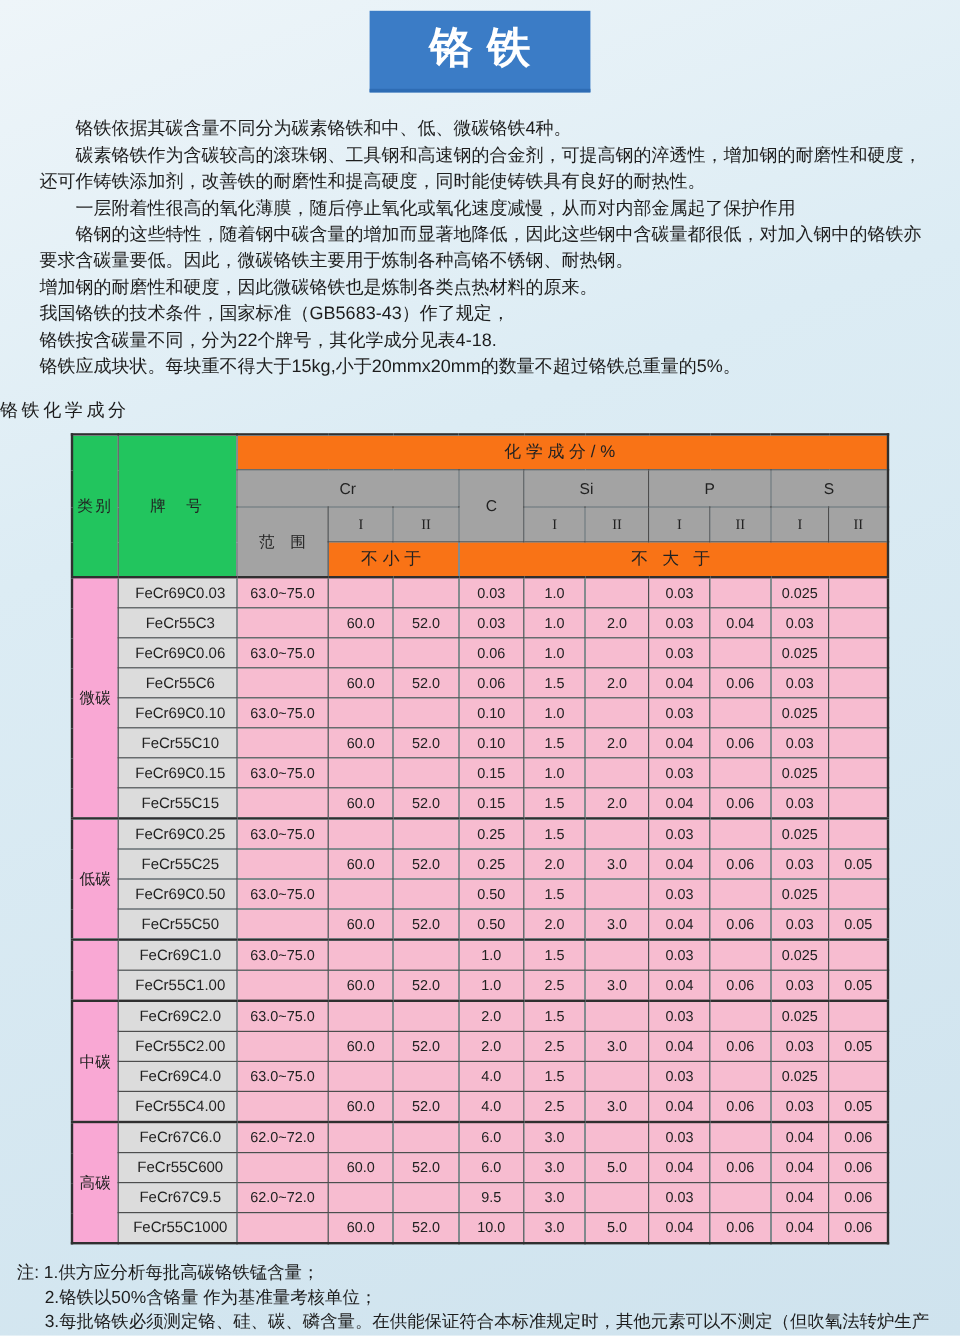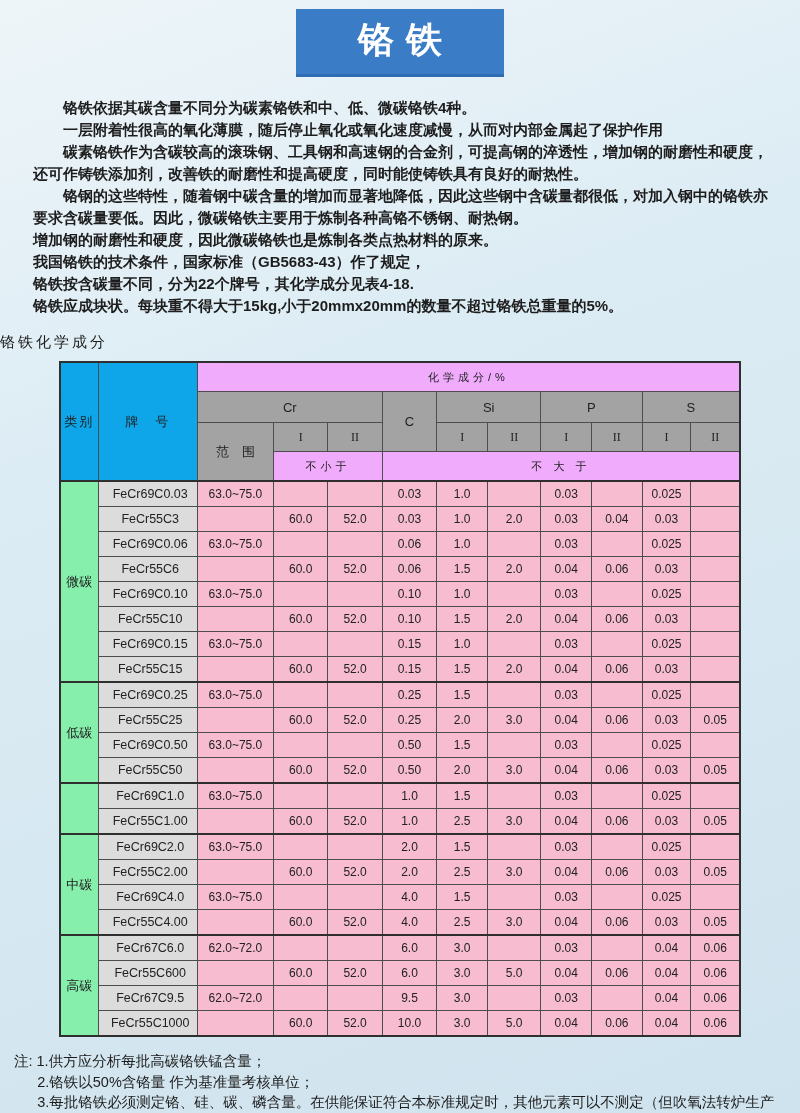--- a/index.html
+++ b/index.html
@@ -11,7 +11,7 @@
     overflow:hidden;
   }
   .banner{
-    width:208px;margin:9px auto 0 auto;
+    width:184px;margin:9px auto 0 auto;
     background:#3b7cc6;
     border-bottom:3px solid #2e6cb4;
     color:#ffffff;

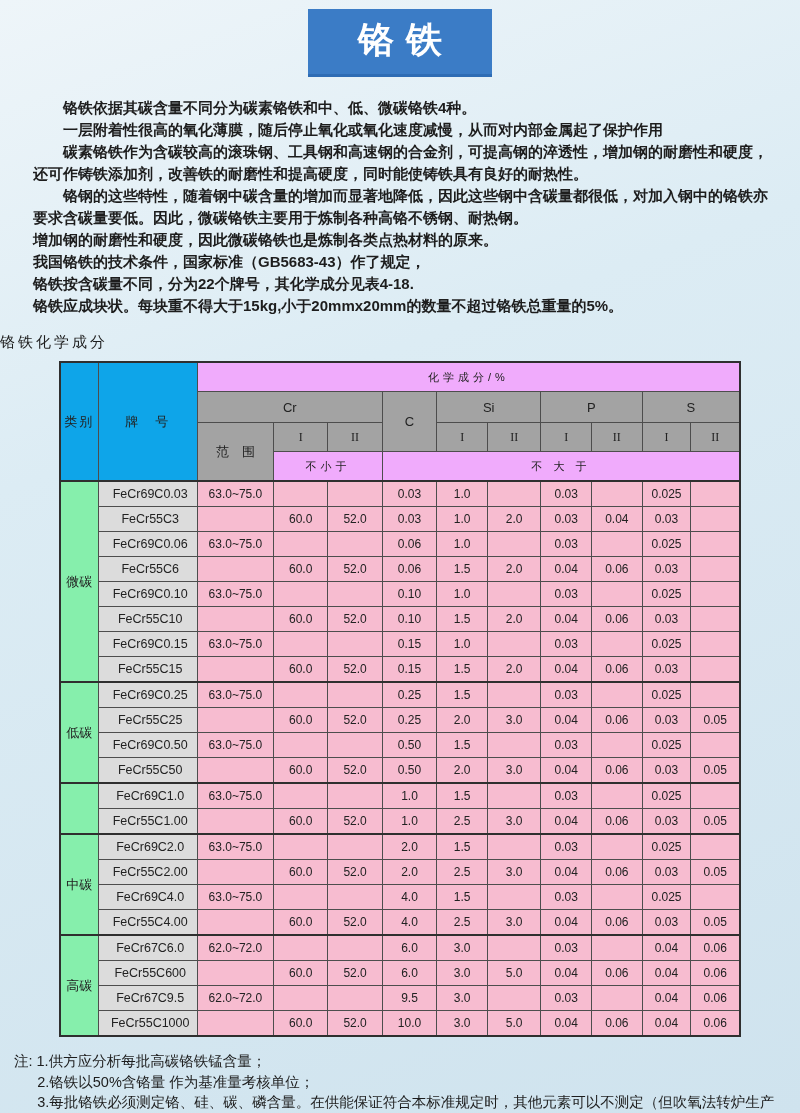--- a/index.html
+++ b/index.html
@@ -25,7 +25,7 @@
     font-size:15px;
     line-height:22px;
   }
-  .content p{margin:0;font-weight:bold;}
+  .content p{margin:0;}
   .content p.indent{text-indent:2em;}
   .table-title{
     font-size:15px;

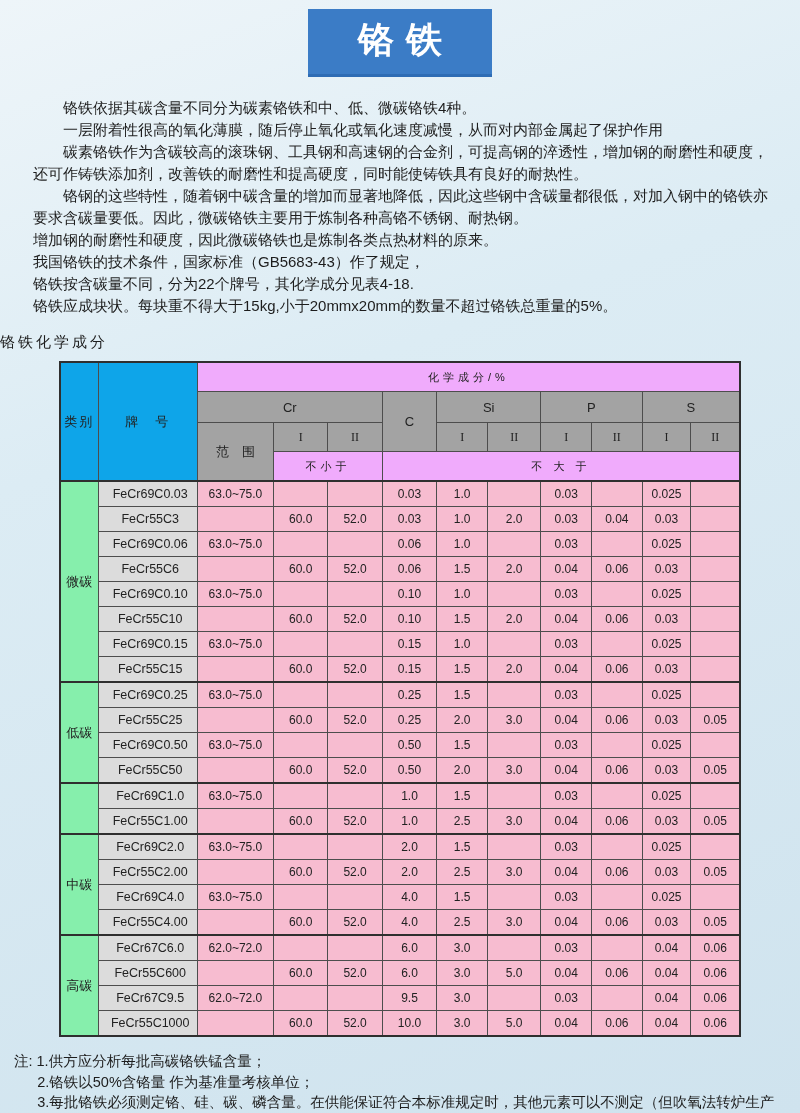--- a/index.html
+++ b/index.html
@@ -85,8 +85,8 @@
 
 <div class="content" id="intro-container">
     <p class="indent">铬铁依据其碳含量不同分为碳素铬铁和中、低、微碳铬铁4种。</p>
+    <p class="indent">碳素铬铁作为含碳较高的滚珠钢、工具钢和高速钢的合金剂，可提高钢的淬透性，增加钢的耐磨性和硬度，还可作铸铁添加剂，改善铁的耐磨性和提高硬度，同时能使铸铁具有良好的耐热性。</p>
     <p class="indent">一层附着性很高的氧化薄膜，随后停止氧化或氧化速度减慢，从而对内部金属起了保护作用</p>
-    <p class="indent">碳素铬铁作为含碳较高的滚珠钢、工具钢和高速钢的合金剂，可提高钢的淬透性，增加钢的耐磨性和硬度，还可作铸铁添加剂，改善铁的耐磨性和提高硬度，同时能使铸铁具有良好的耐热性。</p>
     <p class="indent">铬钢的这些特性，随着钢中碳含量的增加而显著地降低，因此这些钢中含碳量都很低，对加入钢中的铬铁亦要求含碳量要低。因此，微碳铬铁主要用于炼制各种高铬不锈钢、耐热钢。</p>
     <p class="">增加钢的耐磨性和硬度，因此微碳铬铁也是炼制各类点热材料的原来。</p>
     <p class="">我国铬铁的技术条件，国家标准（GB5683-43）作了规定，</p>

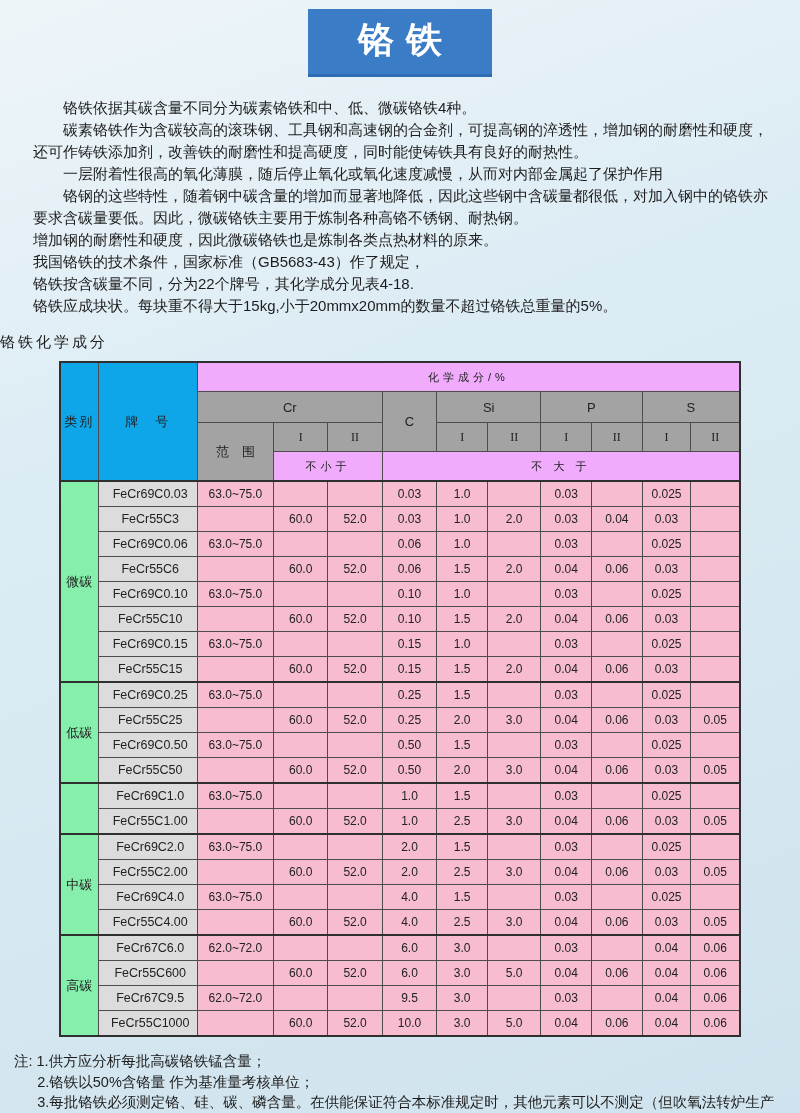--- a/index.html
+++ b/index.html
@@ -50,7 +50,7 @@
     overflow:hidden;
     white-space:nowrap;
   }
-  .hdr-light{background:#f0abfc;font-size:11px;letter-spacing:4px;}
+  .hdr-light{background:#f97316;font-size:14px;letter-spacing:4px;}
   .hdr-pink{background:#a3a3a3;font-size:13px;}
   .hdr-gray{background:#0ea5e9;font-size:13px;letter-spacing:2px;}
   .roman{font-family:"Liberation Serif","DejaVu Serif",serif;font-size:12px;}

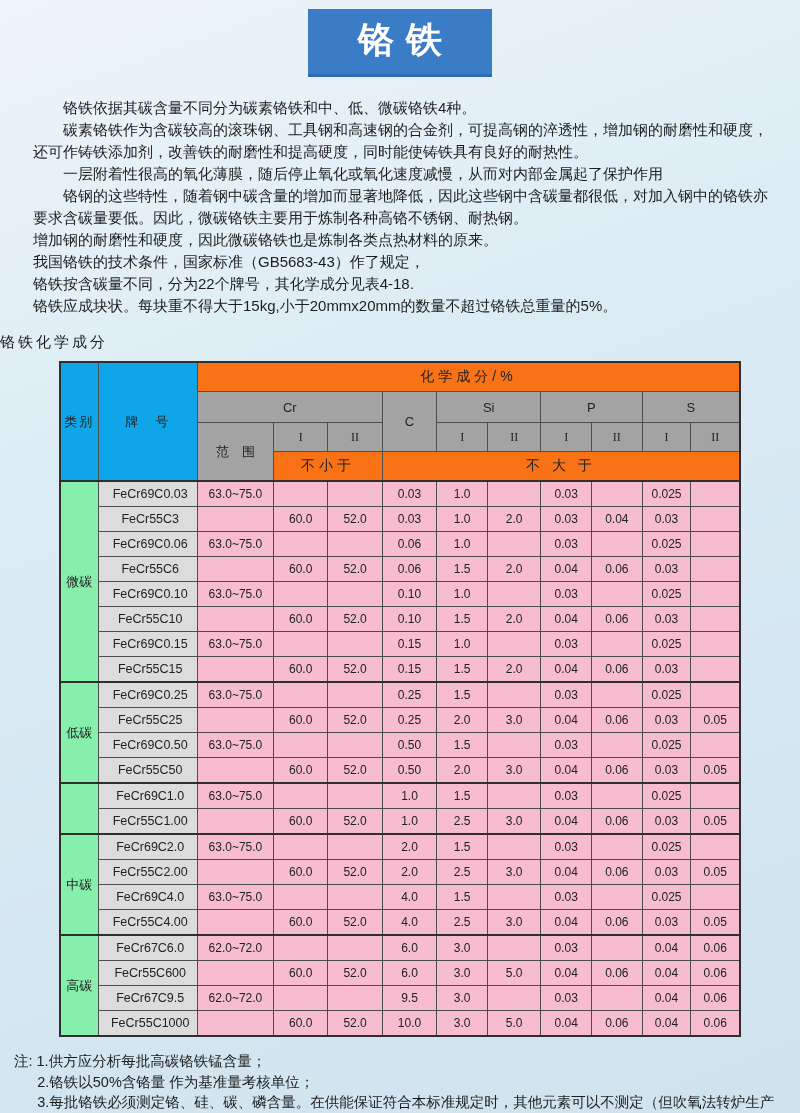--- a/index.html
+++ b/index.html
@@ -52,7 +52,7 @@
   }
   .hdr-light{background:#f97316;font-size:14px;letter-spacing:4px;}
   .hdr-pink{background:#a3a3a3;font-size:13px;}
-  .hdr-gray{background:#0ea5e9;font-size:13px;letter-spacing:2px;}
+  .hdr-gray{background:#22c55e;font-size:13px;letter-spacing:2px;}
   .roman{font-family:"Liberation Serif","DejaVu Serif",serif;font-size:12px;}
   .cat-cell{background:#86efac;font-size:13px;}
   .grade-cell{

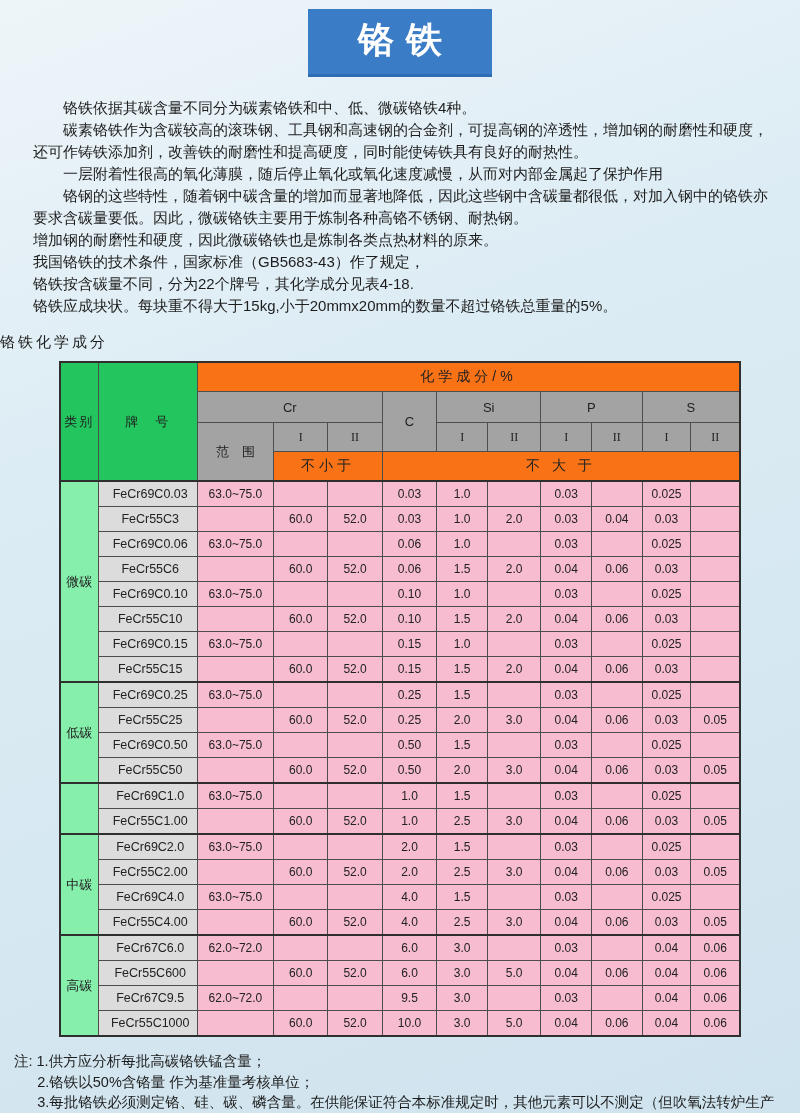--- a/index.html
+++ b/index.html
@@ -54,7 +54,7 @@
   .hdr-pink{background:#a3a3a3;font-size:13px;}
   .hdr-gray{background:#22c55e;font-size:13px;letter-spacing:2px;}
   .roman{font-family:"Liberation Serif","DejaVu Serif",serif;font-size:12px;}
-  .cat-cell{background:#86efac;font-size:13px;}
+  .cat-cell{background:#f9a8d4;font-size:13px;}
   .grade-cell{
     background:#dcdcdc;
     text-align:left;

